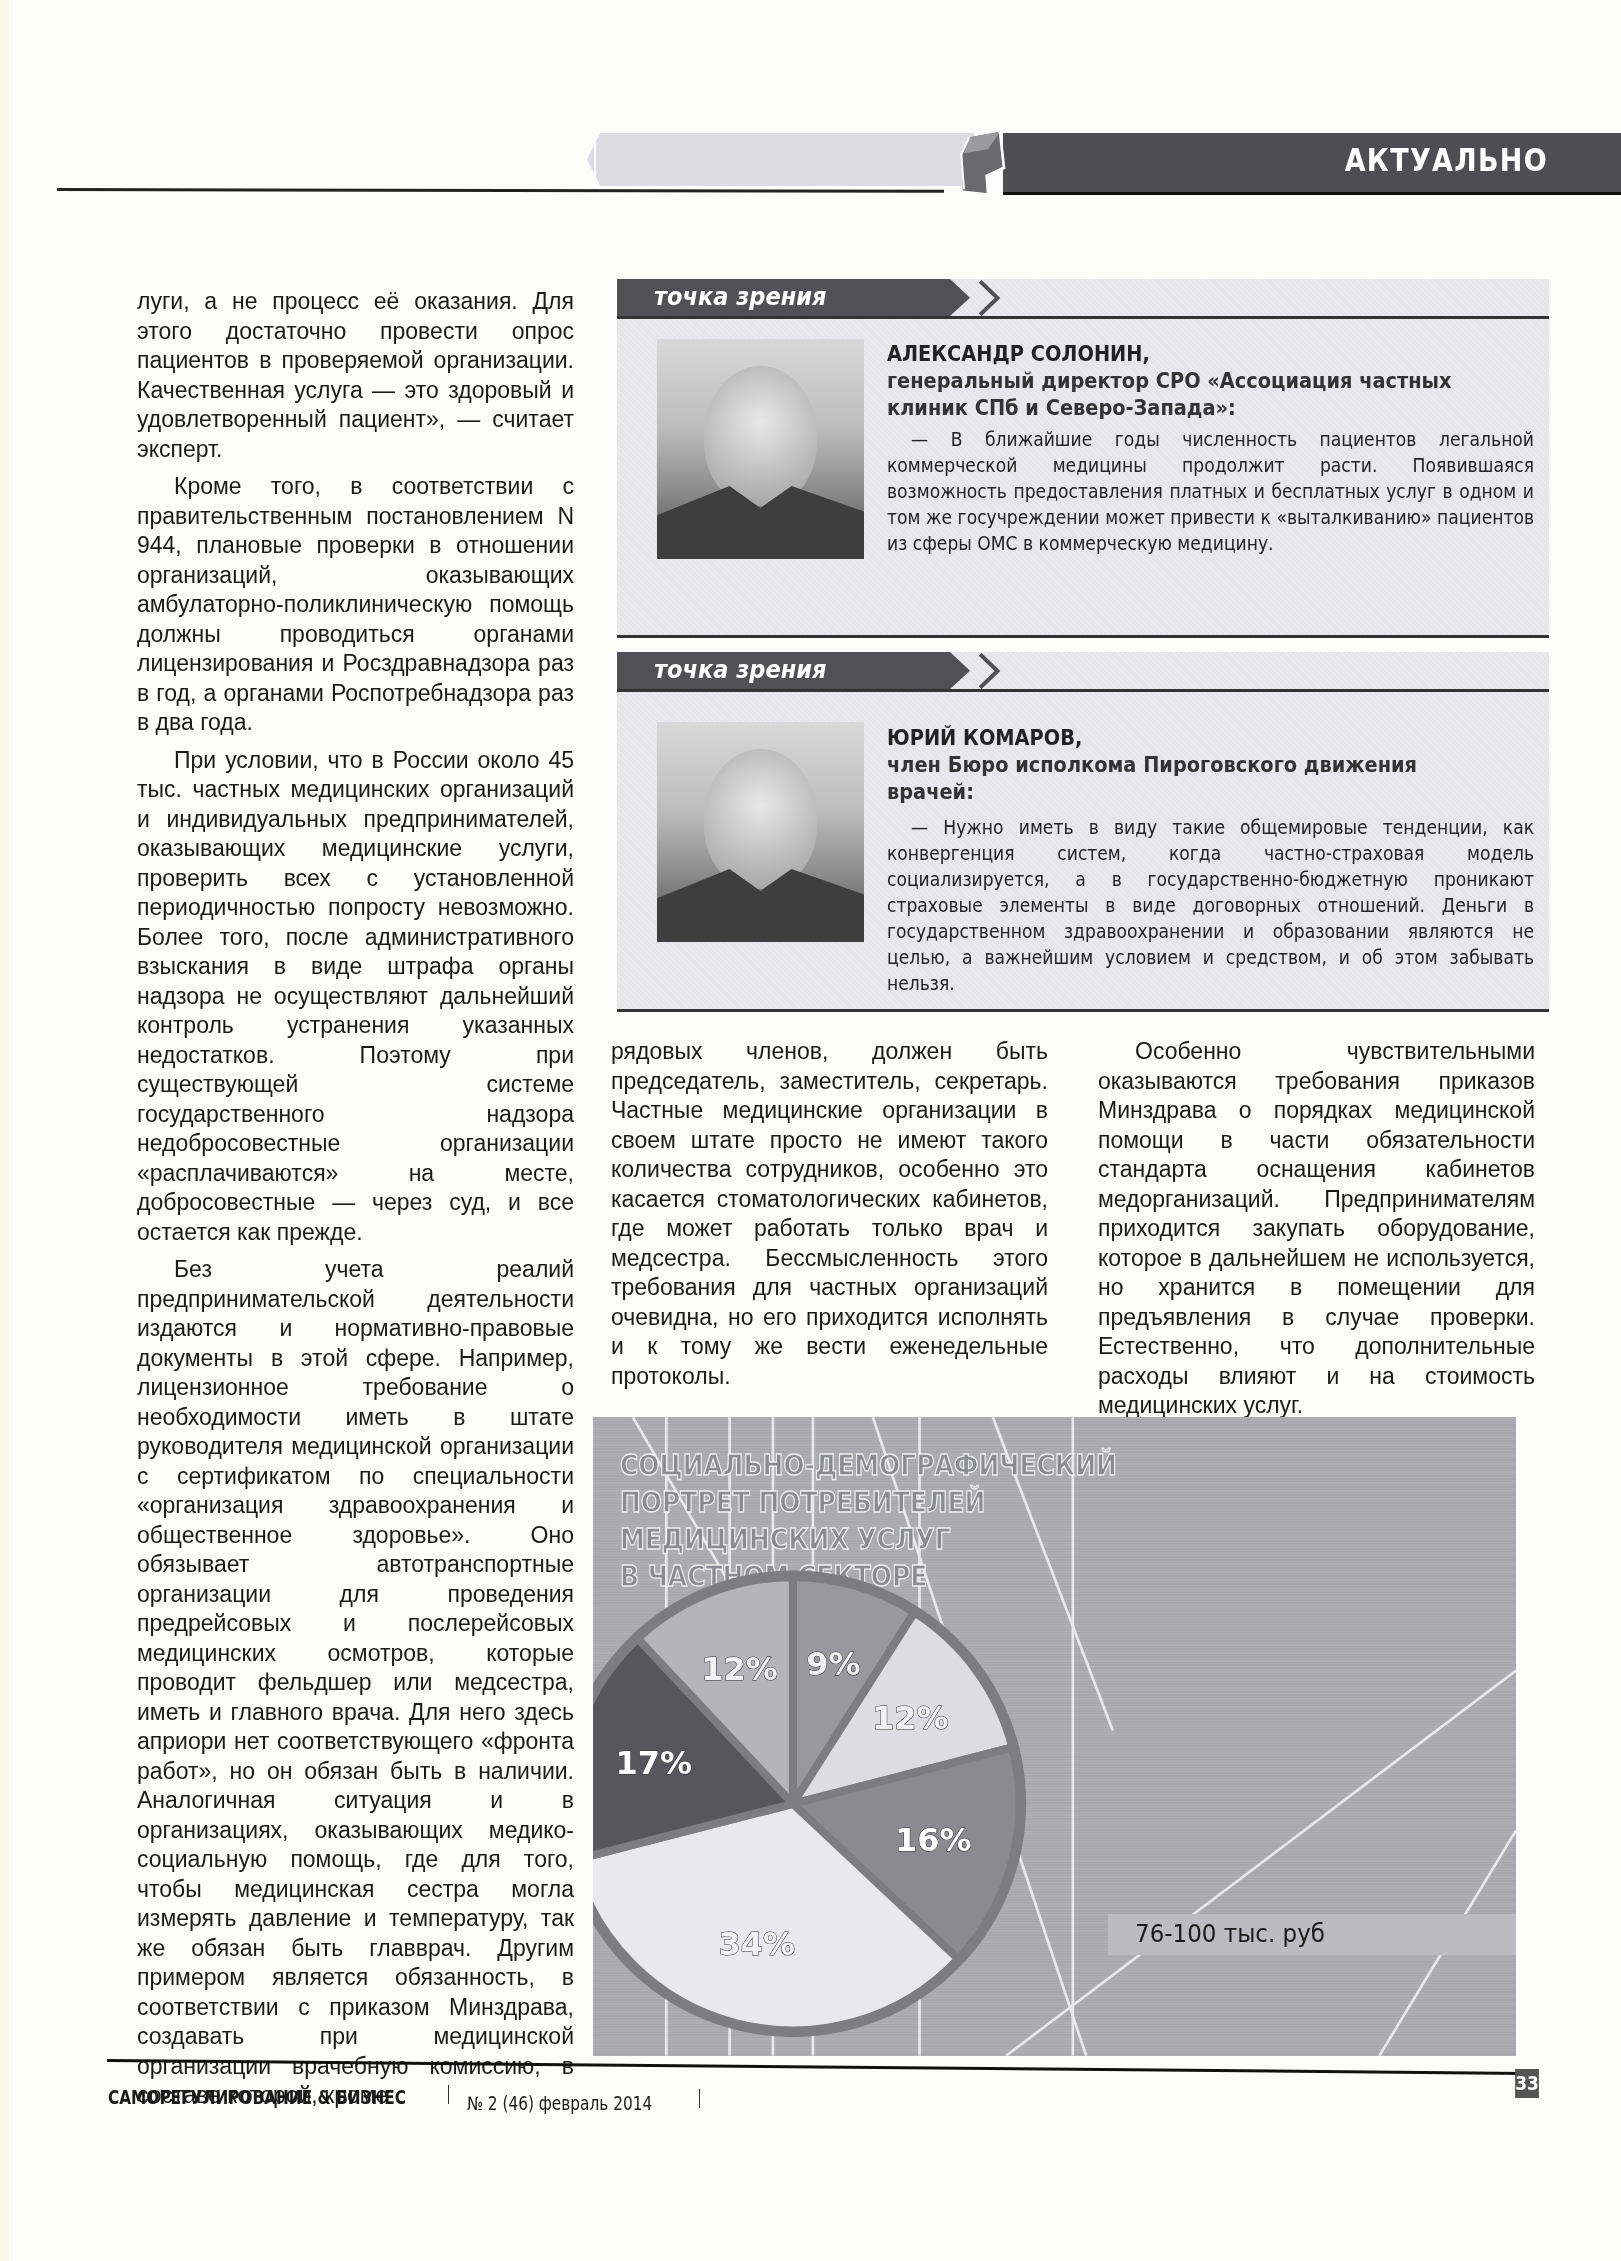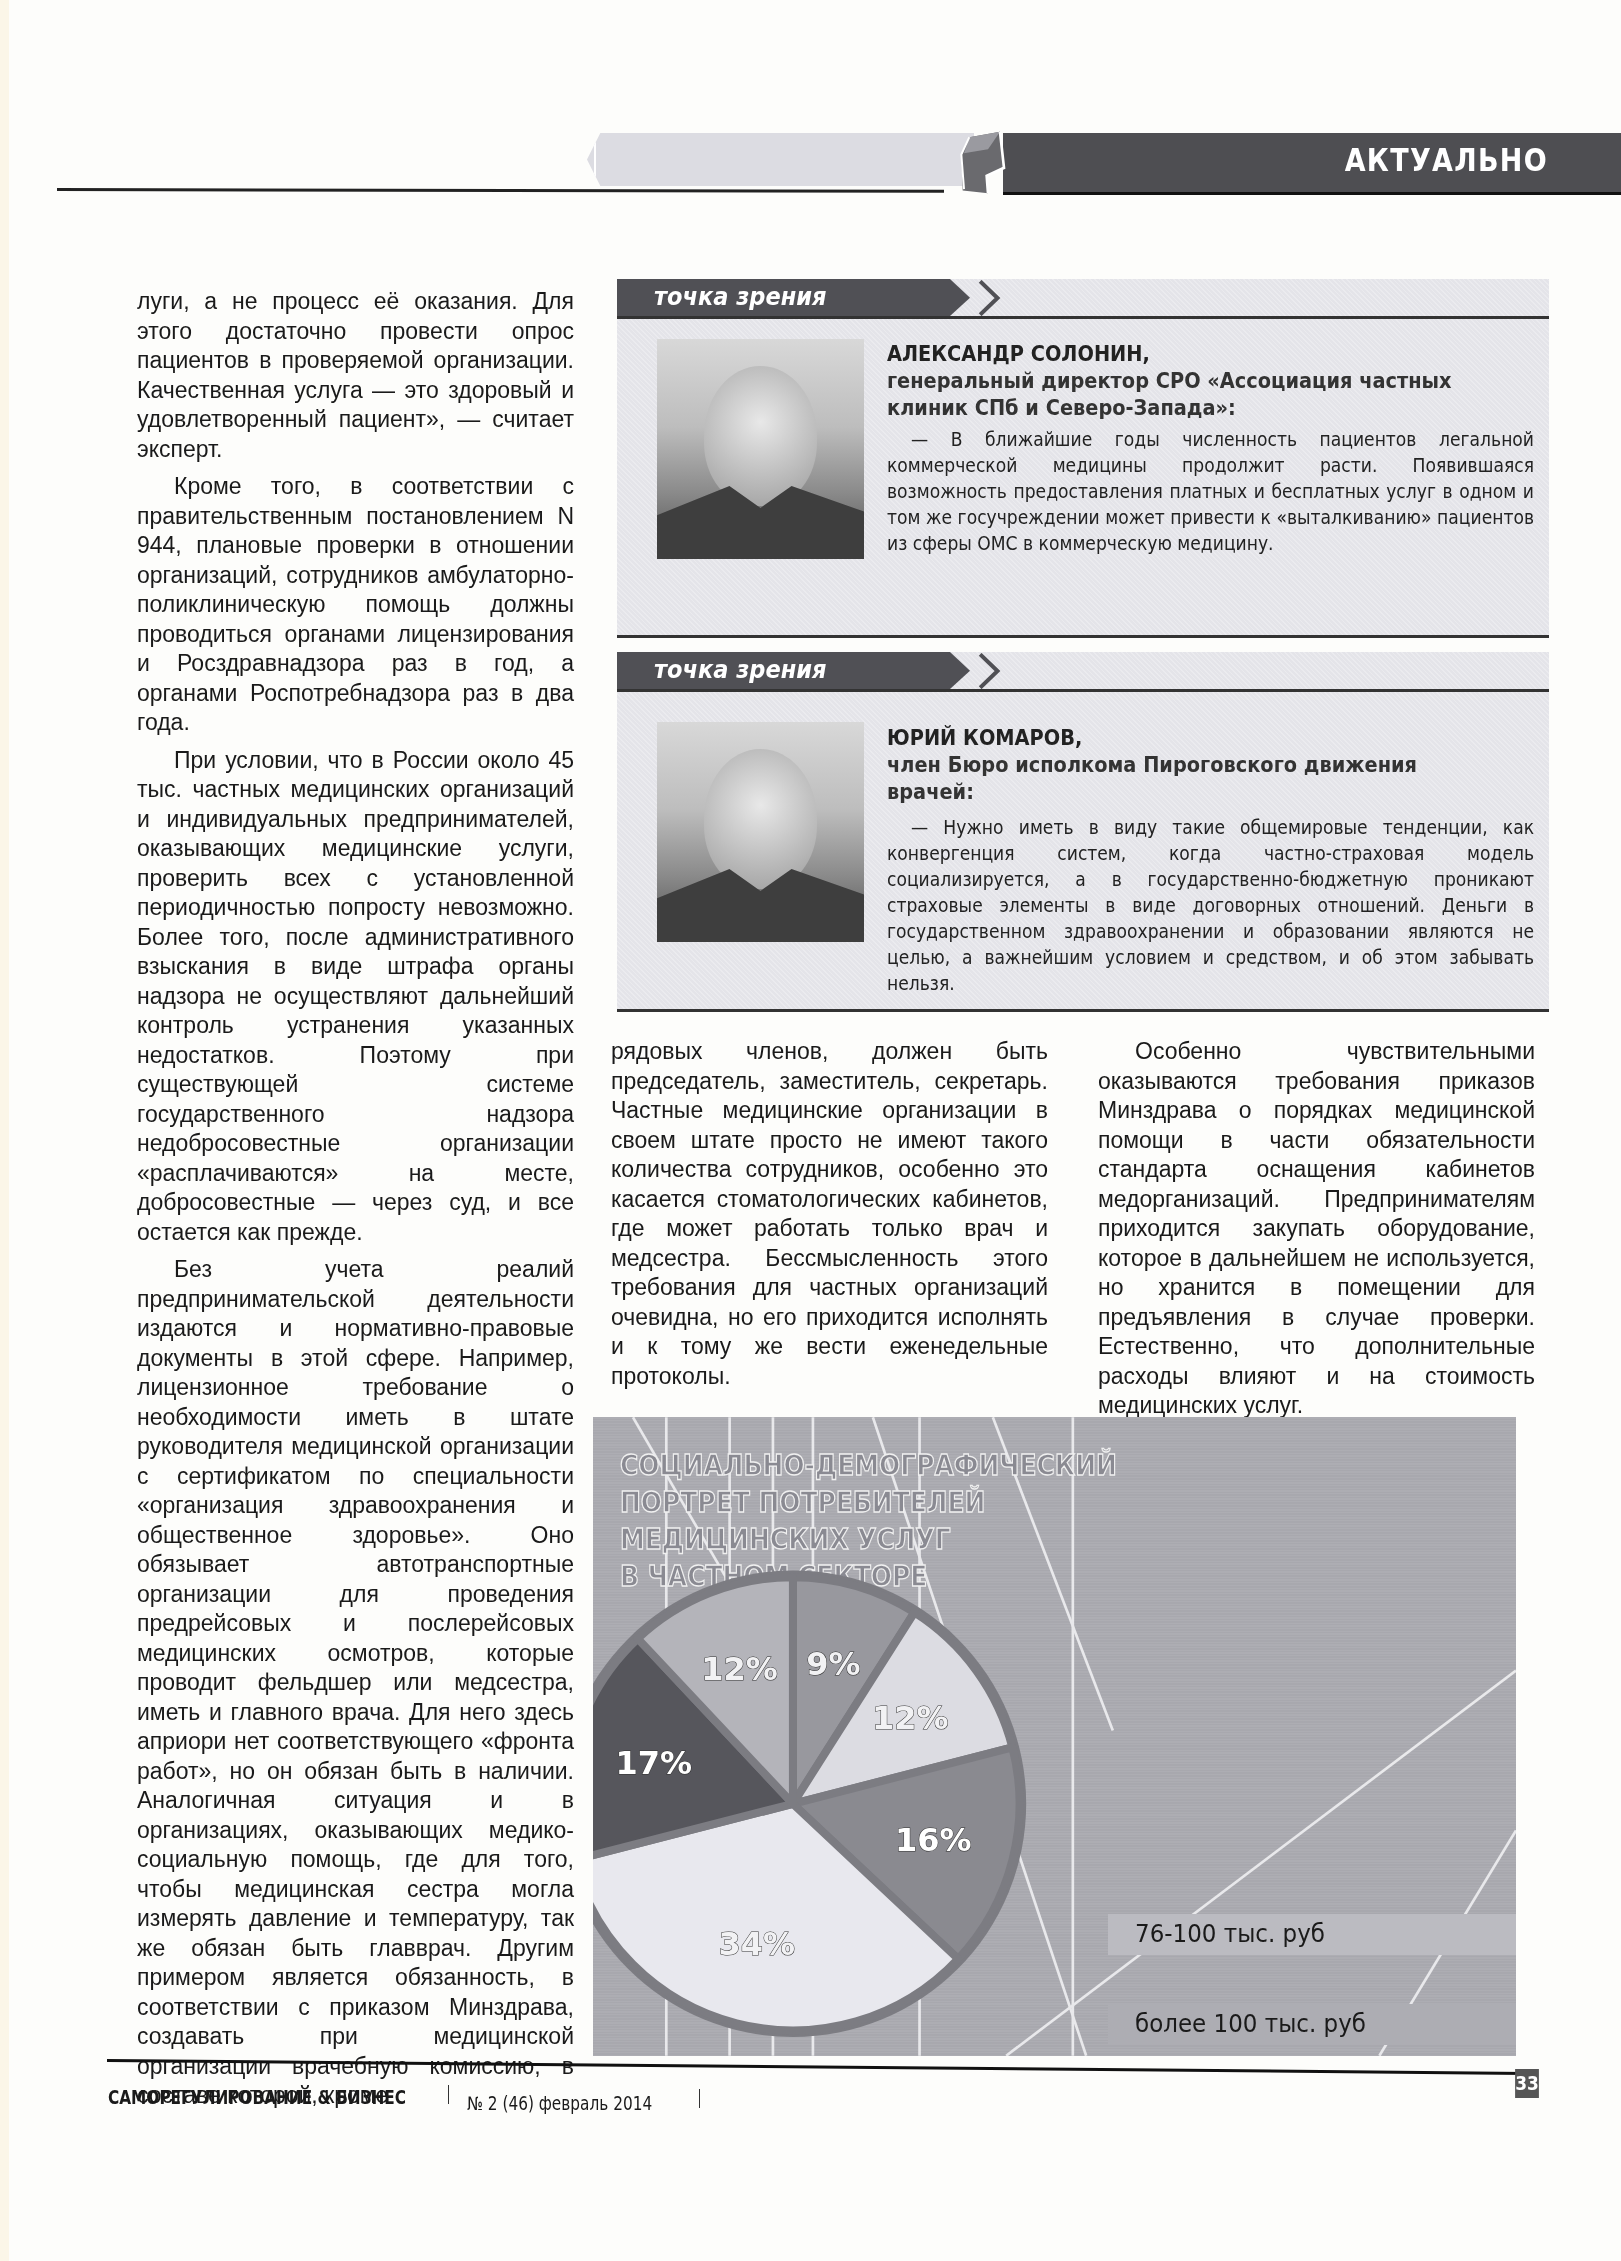--- a/index.html
+++ b/index.html
@@ -93,7 +93,7 @@
 
 <div class="col col-left">
   <p>луги, а не процесс её оказания. Для этого достаточно провести опрос пациентов в проверяемой организации. Качественная услуга — это здоровый и удовлетворенный пациент», — считает эксперт.</p>
-  <p class="indent">Кроме того, в соответствии с правительственным постановлением N 944, плановые проверки в отношении организаций, сотрудников амбулаторно-поликлиническую помощь должны проводиться органами лицензирования и Росздравнадзора раз в год, а органами Роспотребнадзора раз в два года.</p>
+  <p class="indent">Кроме того, в соответствии с правительственным постановлением N 944, плановые проверки в отношении организаций, оказывающих амбулаторно-поликлиническую помощь должны проводиться органами лицензирования и Росздравнадзора раз в год, а органами Роспотребнадзора раз в два года.</p>
   <p class="indent">При условии, что в России около 45 тыс. частных медицинских организаций и индивидуальных предпринимателей, оказывающих медицинские услуги, проверить всех с установленной периодичностью попросту невозможно. Более того, после административного взыскания в виде штрафа органы надзора не осуществляют дальнейший контроль устранения указанных недостатков. Поэтому при существующей системе государственного надзора недобросовестные организации «расплачиваются» на месте, добросовестные — через суд, и все остается как прежде.</p>
   <p class="indent">Без учета реалий предпринимательской деятельности издаются и нормативно-правовые документы в этой сфере. Например, лицензионное требование о необходимости иметь в штате руководителя медицинской организации с сертификатом по специальности «организация здравоохранения и общественное здоровье». Оно обязывает автотранспортные организации для проведения предрейсовых и послерейсовых медицинских осмотров, которые проводит фельдшер или медсестра, иметь и главного врача. Для него здесь априори нет соответствующего «фронта работ», но он обязан быть в наличии. Аналогичная ситуация и в организациях, оказывающих медико-социальную помощь, где для того, чтобы медицинская сестра могла измерять давление и температуру, так же обязан быть главврач. Другим примером является обязанность, в соответствии с приказом Минздрава, создавать при медицинской организации врачебную комиссию, в составе которой, кроме</p>
 </div>

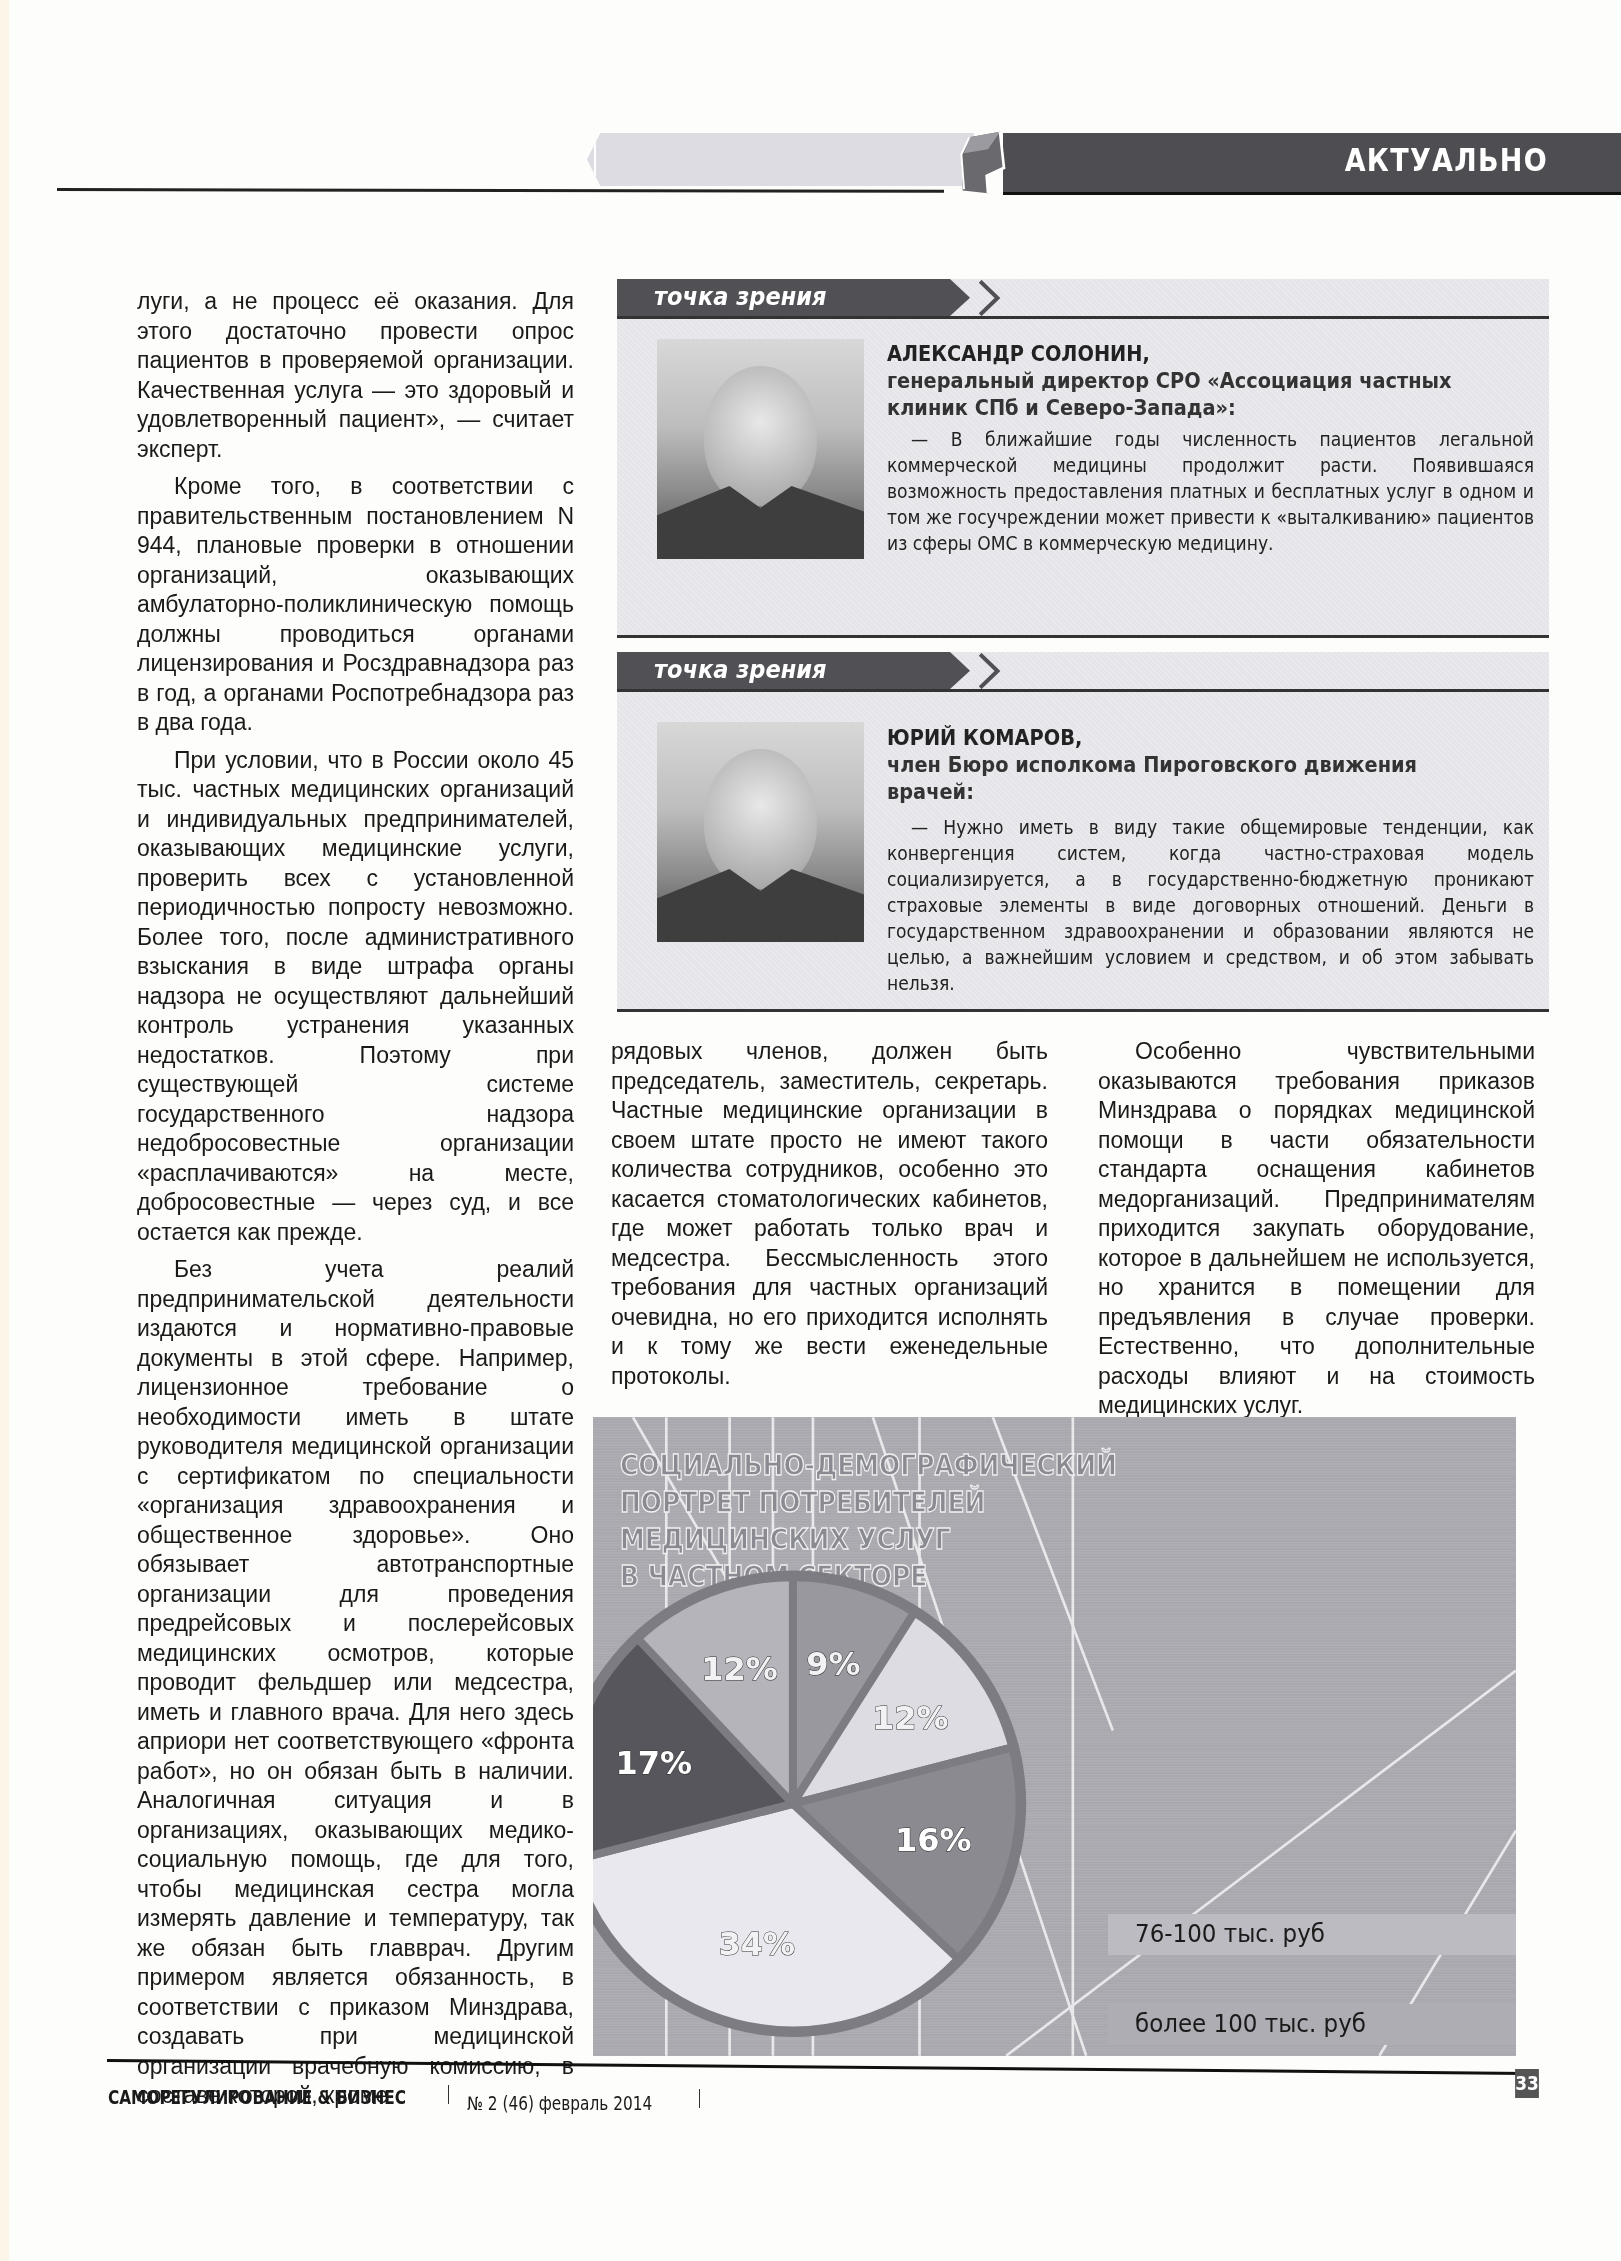--- a/index.html
+++ b/index.html
@@ -168,9 +168,6 @@
   <div class="band" style="top: 497px; background: rgb(187, 187, 193); padding-left: 40px;">
       <span class="band-label">76-100 тыс. руб</span>
     </div>
-  <div class="band" style="top: 587px; background: rgb(173, 173, 179);">
-      <span class="band-label">более 100 тыс. руб</span>
-    </div>
 
   <svg class="pie" id="pie" viewBox="0 0 1385 958">
       <circle cx="300" cy="580" r="350" fill="#7c7c82"></circle>

